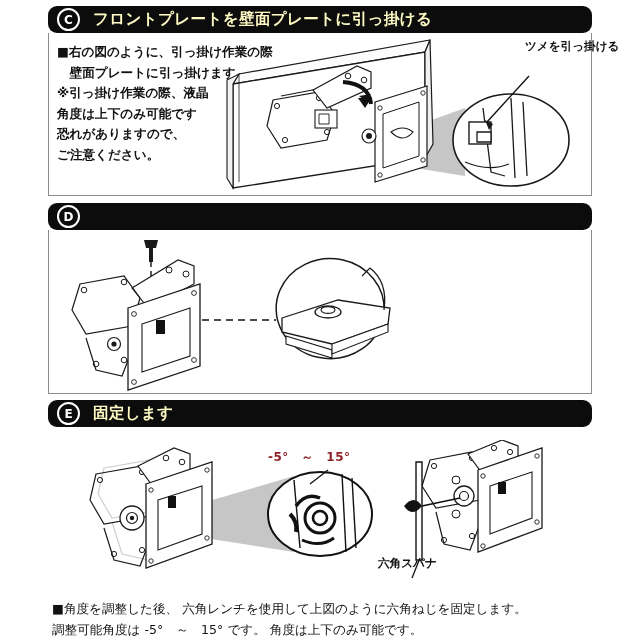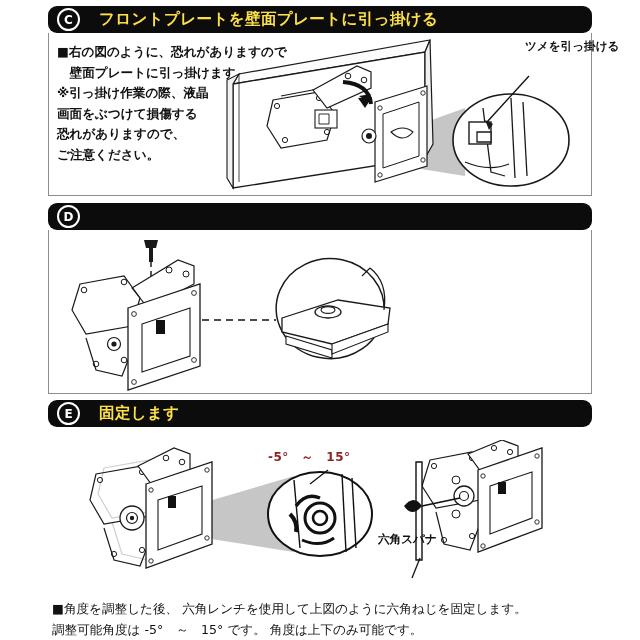--- a/index.html
+++ b/index.html
@@ -35,10 +35,10 @@
     line-height:1;
   }
   .bar .btitle{
-    color:#fde047;
+    color:#fef9c3;
     font-size:15.5px;
     font-weight:bold;
-    margin-left:19px;
+    margin-left:13px;
     letter-spacing:.4px;
     white-space:nowrap;
   }

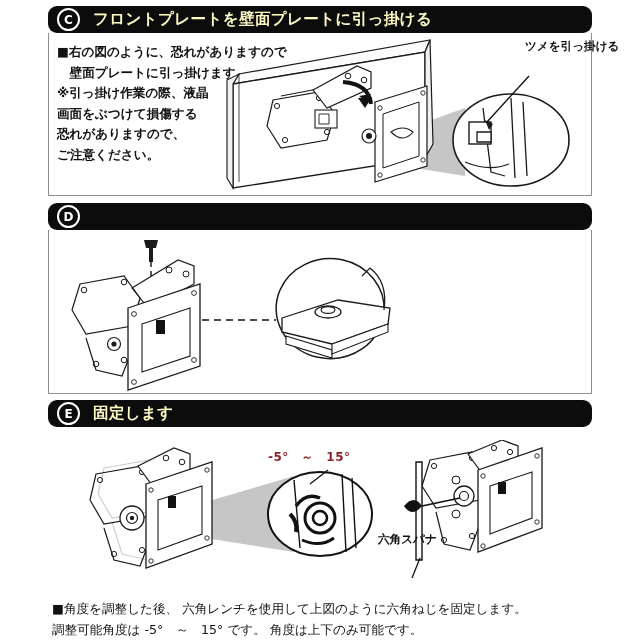--- a/index.html
+++ b/index.html
@@ -100,7 +100,7 @@
 
   <div class="boxed" style="left:48px;top:33px;width:544px;height:163px;"></div>
 
-  <div class="txt" style="left:57px;top:42px;width:210px;"><span>■右の図のように、恐れがありますので</span>
+  <div class="txt" style="left:57px;top:42px;width:210px;"><span>■右の図のように、引っ掛け作業の際</span>
 <span>　壁面プレートに引っ掛けます。</span>
 <span>※引っ掛け作業の際、液晶</span>
 <span>画面をぶつけて損傷する</span>

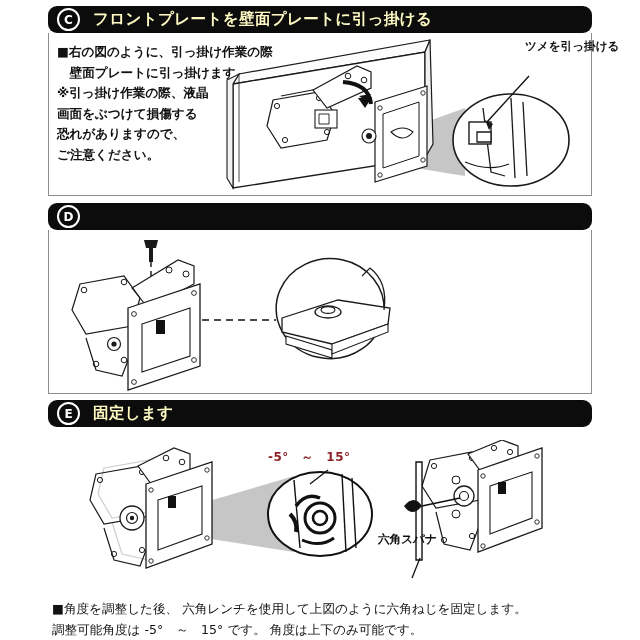--- a/index.html
+++ b/index.html
@@ -103,7 +103,7 @@
   <div class="txt" style="left:57px;top:42px;width:210px;"><span>■右の図のように、引っ掛け作業の際</span>
 <span>　壁面プレートに引っ掛けます。</span>
 <span>※引っ掛け作業の際、液晶</span>
-<span>画面をぶつけて損傷する</span>
+<span>角度は上下のみ可能です</span>
 <span>恐れがありますので、</span>
 <span>ご注意ください。</span></div>
 

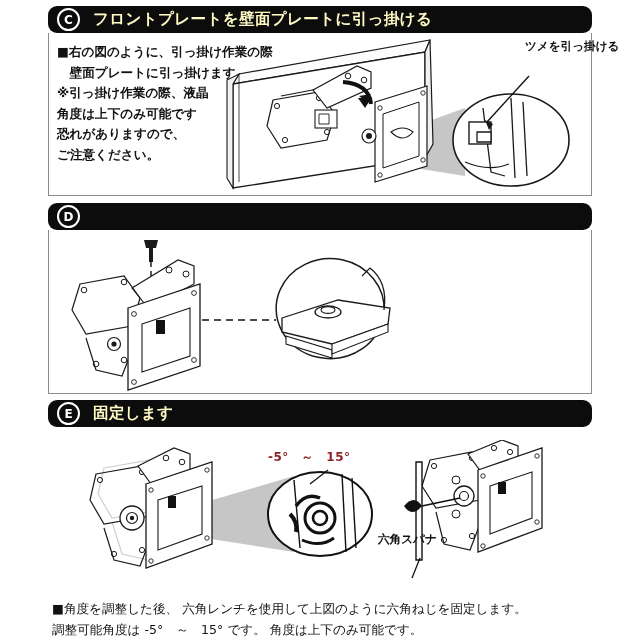--- a/index.html
+++ b/index.html
@@ -301,7 +301,7 @@
     </svg>
   </div>
 
-  <div class="callout" style="left:378px;top:532px;">六角スパナ</div>
+  <div class="callout" style="left:378px;top:556px;">六角スパナ</div>
 
   <div class="bottomtxt" style="left:52px;top:598px;width:560px;"><span>■角度を調整した後、 六角レンチを使用して上図のように六角ねじを固定します。</span>
 <span>調整可能角度は -5°　～　15° です。 角度は上下のみ可能です。</span></div>

